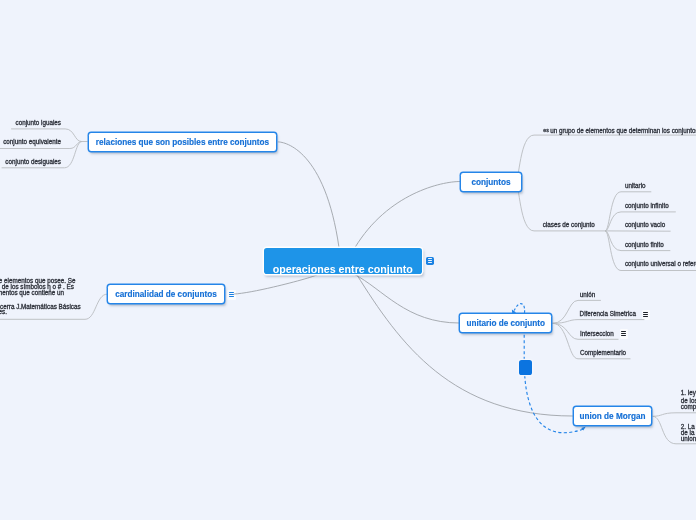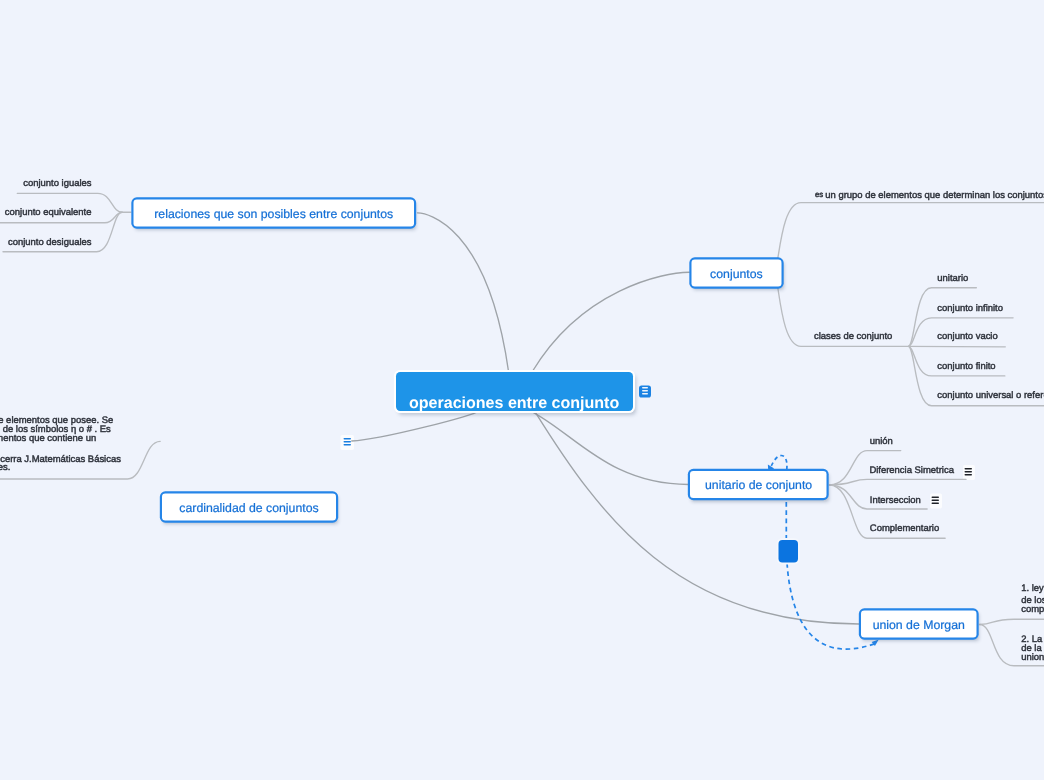--- a/index.html
+++ b/index.html
@@ -14,7 +14,7 @@
         letter-spacing:0px;padding-top:17px;
         box-shadow:0 0 0 1.4px #ffffff, 1.4px 2.4px 2.6px rgba(55,75,105,0.26);}
   .topic{background:#ffffff;border-radius:2.2px;
-         color:#1570d6;font-weight:normal;display:flex;align-items:center;justify-content:center;
+         color:#1570d6;font-weight:bold;display:flex;align-items:center;justify-content:center;
          font-size:8.2px;
          box-shadow:0 0 0 1.45px #2585e8, 1.2px 2.2px 2.4px rgba(55,75,105,0.30);
          padding-top:0.8px;-webkit-text-stroke:0.15px #1570d6;}

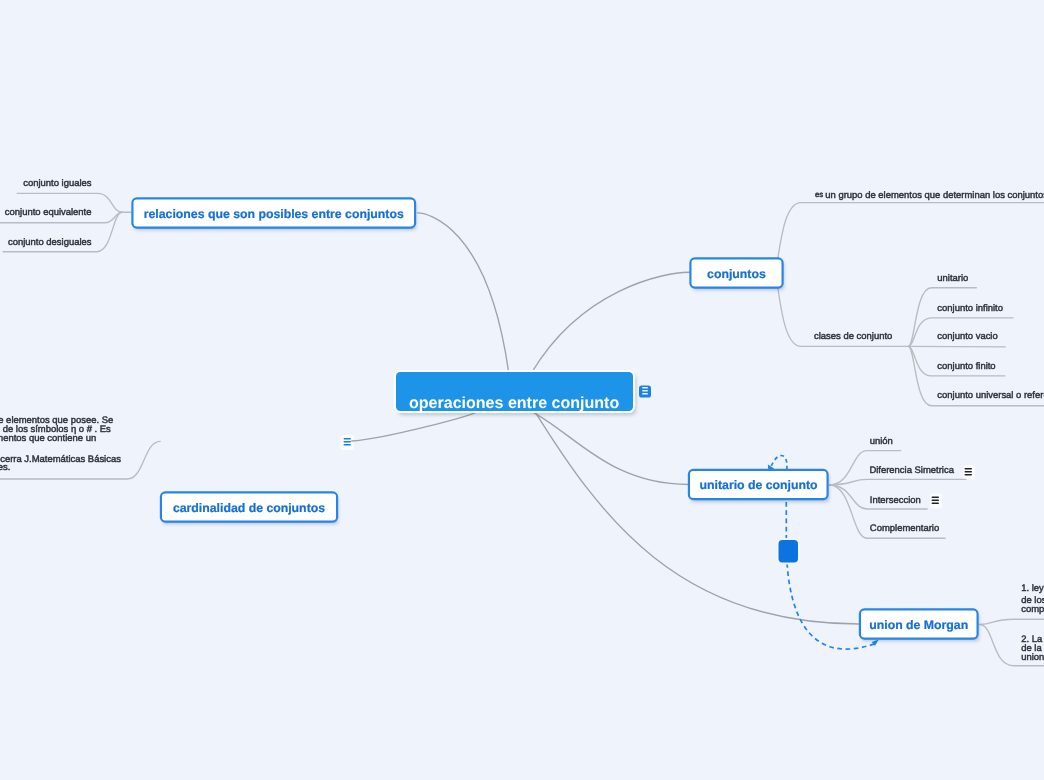--- a/index.html
+++ b/index.html
@@ -99,7 +99,7 @@
 
   <div class="node topic" style="left:88.95px;top:133.45px;width:187.1px;height:17.1px;">relaciones que son posibles entre conjuntos</div>
 
-  <div class="node topic" style="left:108.45px;top:285.45px;width:115.1px;height:17.1px;margin-top:44px;">cardinalidad de conjuntos</div>
+  <div class="node topic" style="left:108.45px;top:285.45px;width:115.1px;height:17.1px;">cardinalidad de conjuntos</div>
 
   <div class="node topic" style="left:460.95px;top:173.45px;width:60px;height:17.1px;">conjuntos</div>
 

